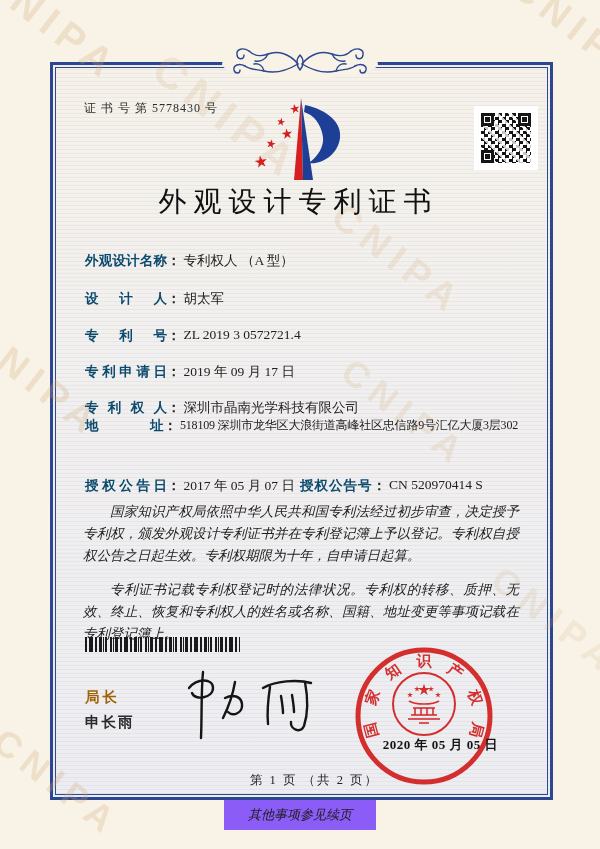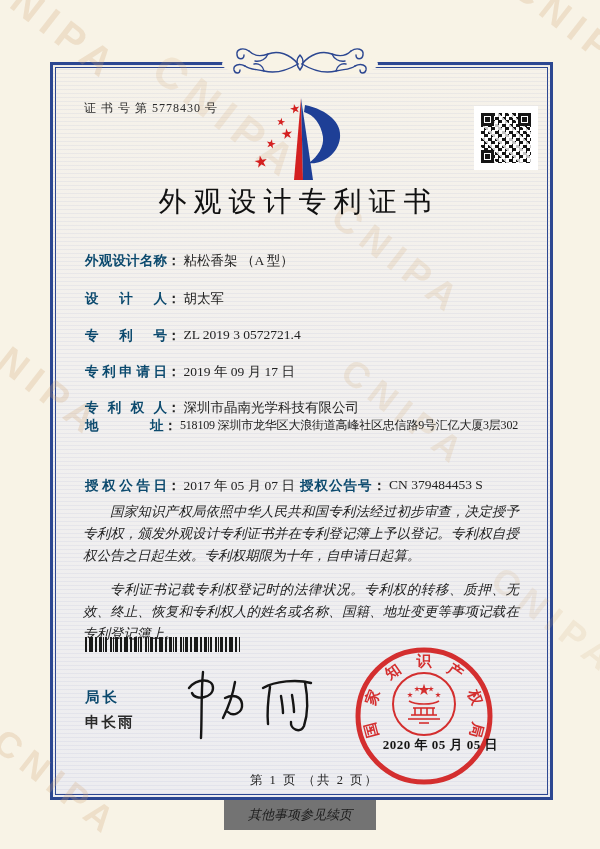--- a/index.html
+++ b/index.html
@@ -127,7 +127,7 @@
   <div class="row" style="top:252px">
     <span class="flabel">外观设计名称</span>
       <span class="colon">：</span>
-    <span class="fvalue">粘松香架 （A 型）</span>
+    <span class="fvalue">专利权人 （A 型）</span>
   </div>
   <div class="row" style="top:290px">
     <span class="flabel">设计人</span>

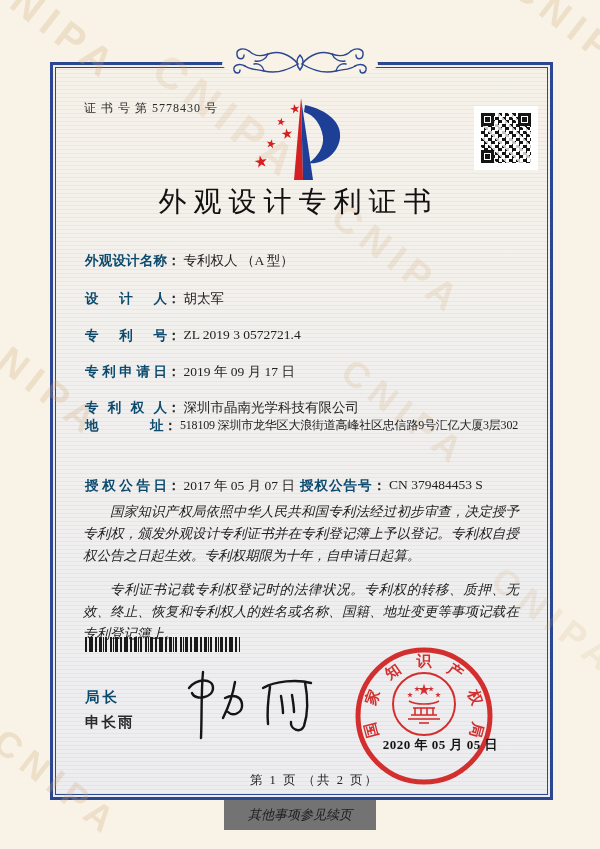--- a/index.html
+++ b/index.html
@@ -161,7 +161,7 @@
     <span class="pair2">
       <span class="flabel">授权公告号</span>
         <span class="colon">：</span>
-      <span class="fvalue">CN 379484453 S</span>
+      <span class="fvalue">CN 520970414 S</span>
     </span>
   </div>
 

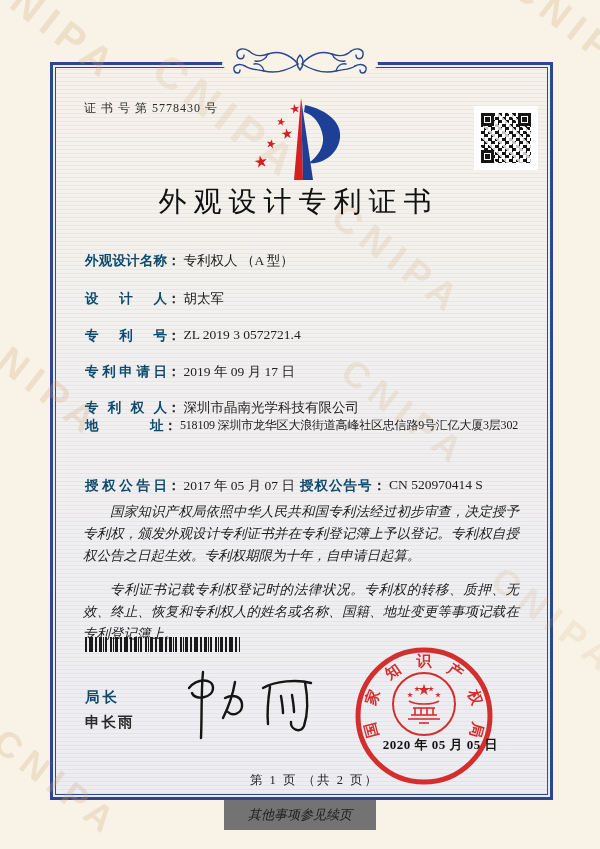--- a/index.html
+++ b/index.html
@@ -51,7 +51,7 @@
         repeating-linear-gradient(90deg,#1a1a1a 0 1px,transparent 1px 3.5px);}
   
   .sig-title{position:absolute;left:85px;top:688px;font-family:"Liberation Sans","DejaVu Sans",sans-serif;
-             font-size:14.5px;font-weight:bold;letter-spacing:3px;color:#0c4a6e;}
+             font-size:14.5px;font-weight:bold;letter-spacing:3px;color:#a16207;}
   .sig-name{position:absolute;left:85px;top:713px;font-family:Liberation Serif, serif;
             font-size:14.5px;font-weight:bold;letter-spacing:2px;color:#2a2a2a;}
   .signature{position:absolute;left:175px;top:668px;width:150px;height:80px;}

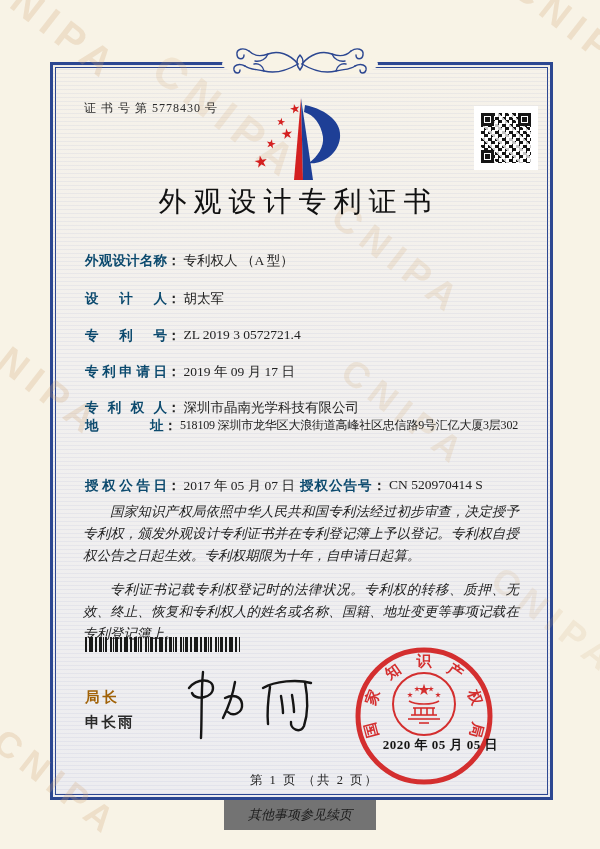--- a/index.html
+++ b/index.html
@@ -62,7 +62,7 @@
   
   .pageinfo{position:absolute;left:50px;top:772px;width:497px;text-align:center;
             font-size:12.5px;letter-spacing:2px;color:#222;padding-left:16px;}
-  .contnote{position:absolute;left:224px;top:800px;width:152px;height:30px;background:#737373;
+  .contnote{position:absolute;left:224px;top:800px;width:152px;height:30px;background:#8b5cf6;
             text-align:center;line-height:30px;font-size:13px;font-style:italic;color:#1d1d1d;}
 </style>
 </head>

